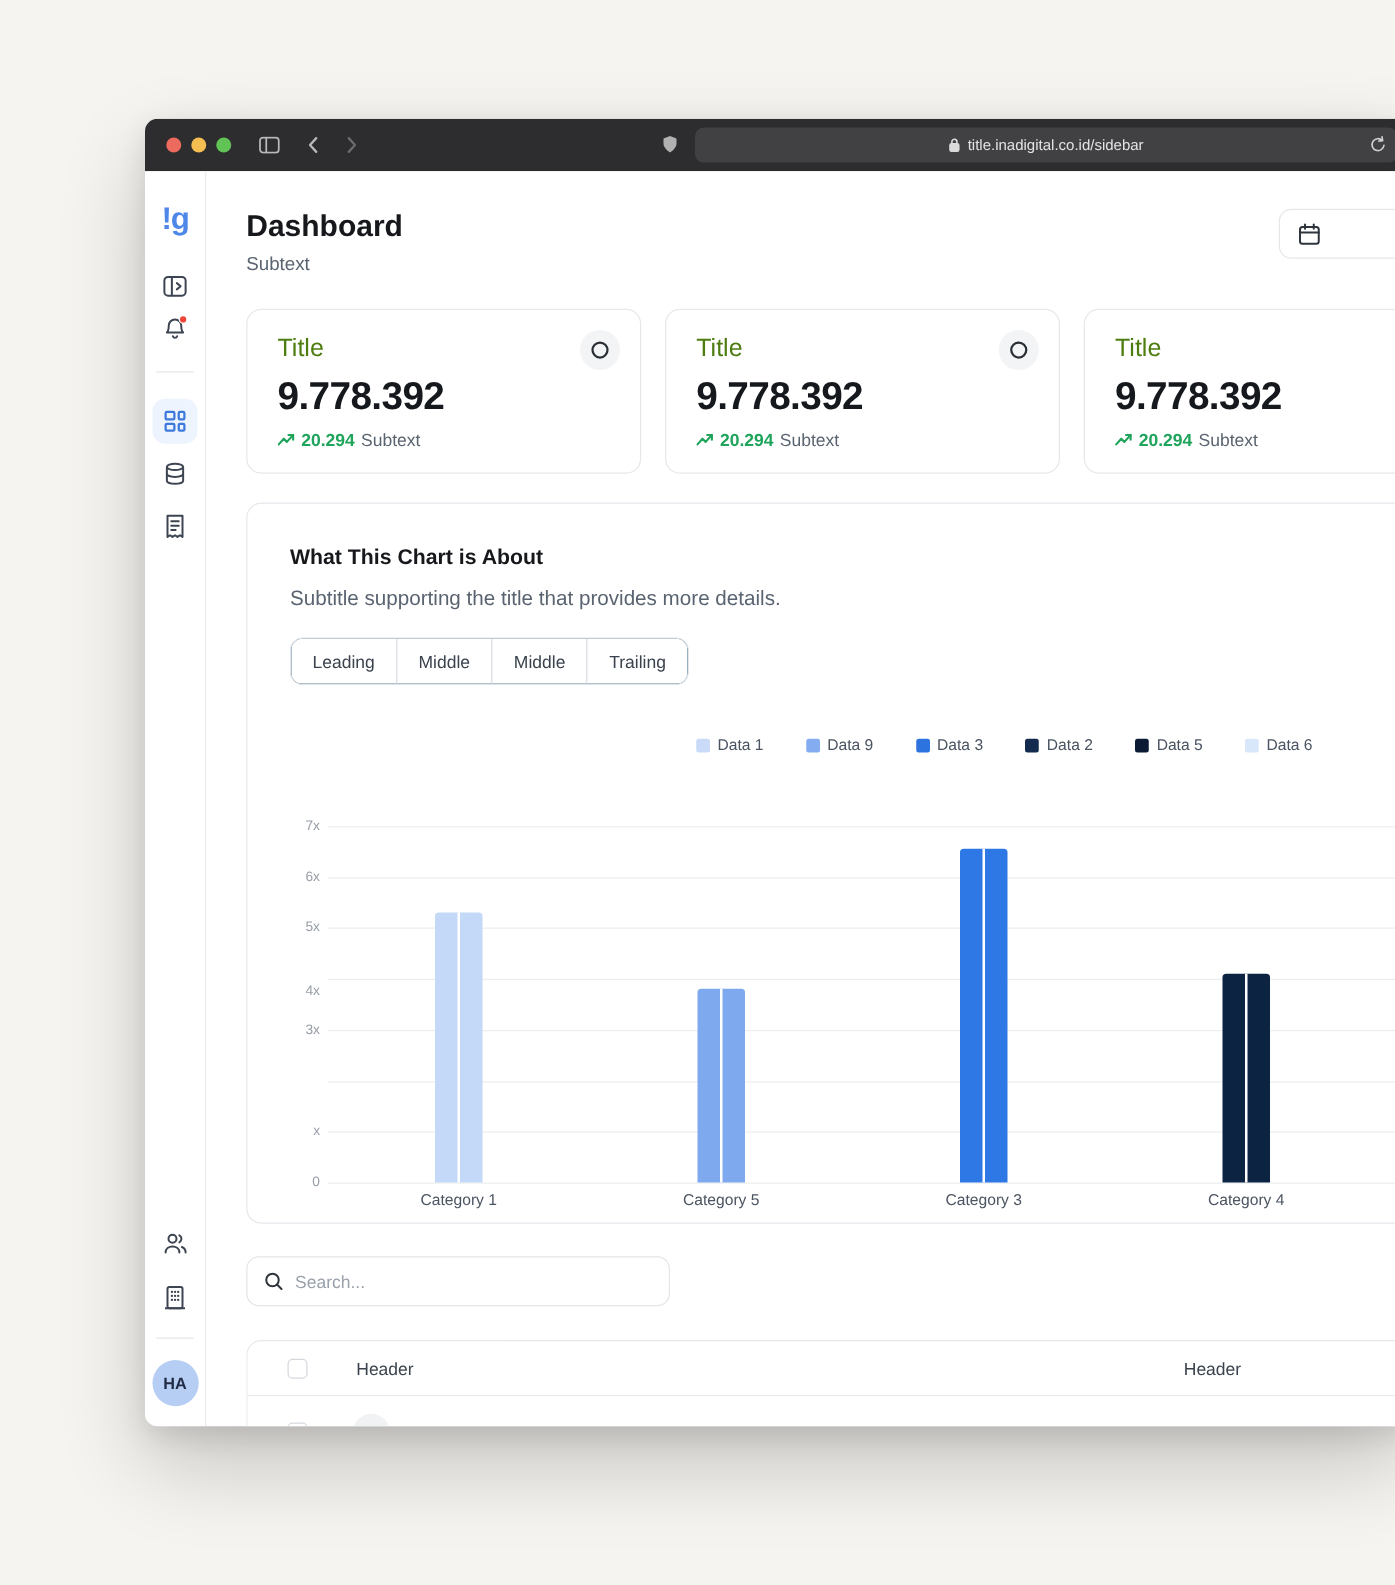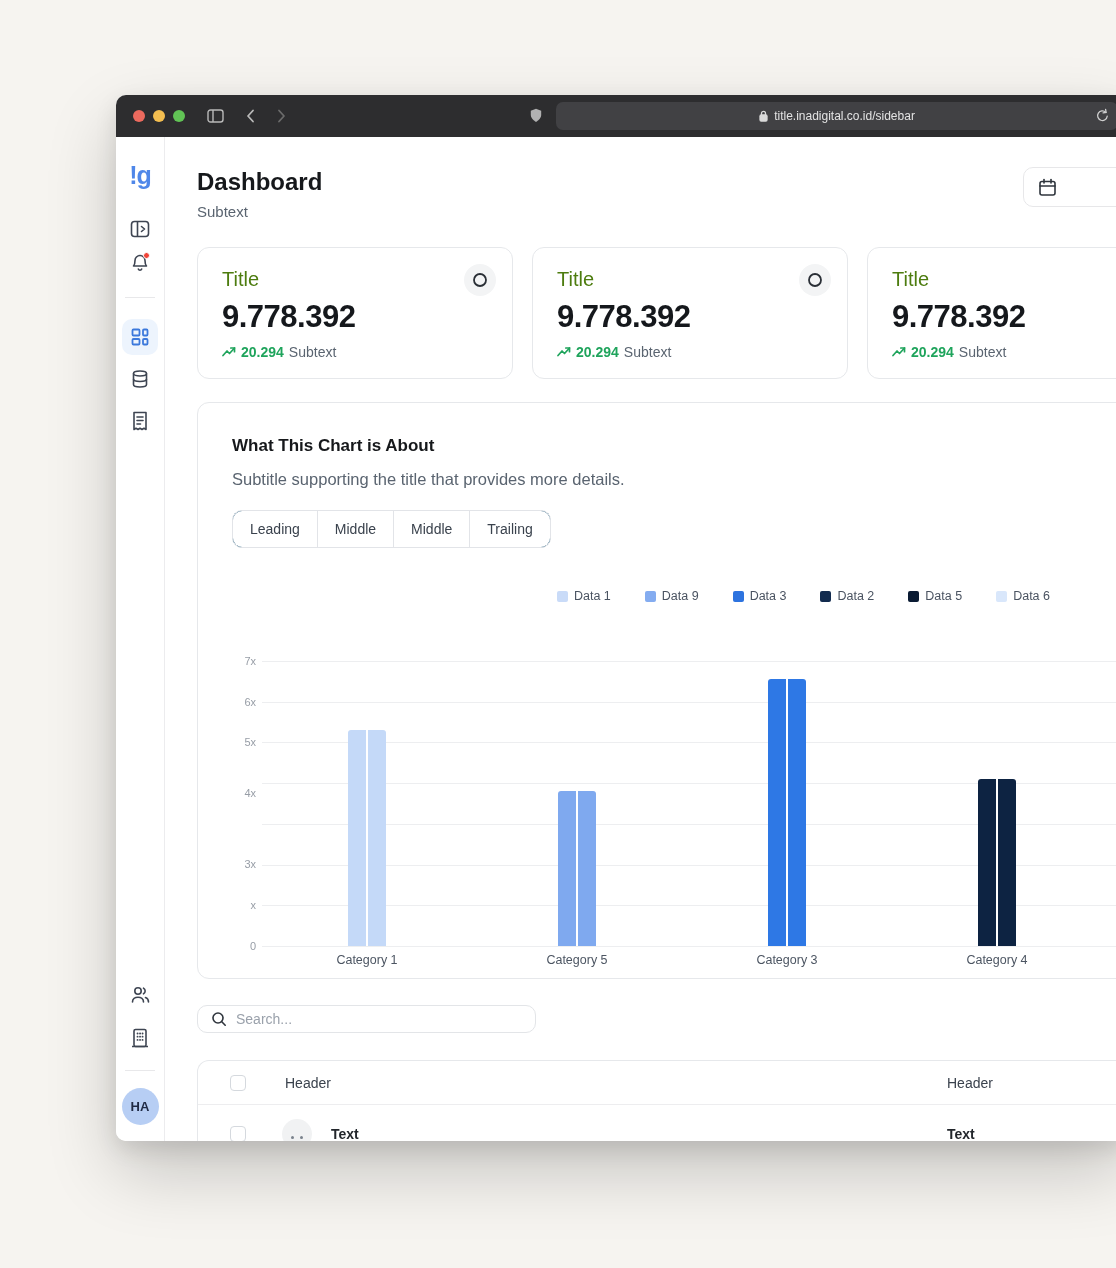--- a/index.html
+++ b/index.html
@@ -322,7 +322,7 @@
               <div class="gridline" style="top: 122.143px;"></div>
               <span class="ytick" style="top: 132px;">4x</span>
               <div class="gridline" style="top: 162.857px;"></div>
-              <span class="ytick" style="top: 162.857px; margin-top: 40px;">3x</span>
+              <span class="ytick" style="top: 162.857px;">3x</span>
               <div class="gridline" style="top: 203.571px;"></div>
               <div class="gridline" style="top: 244.286px;"></div>
               <span class="ytick" style="top: 244.286px;">x</span>

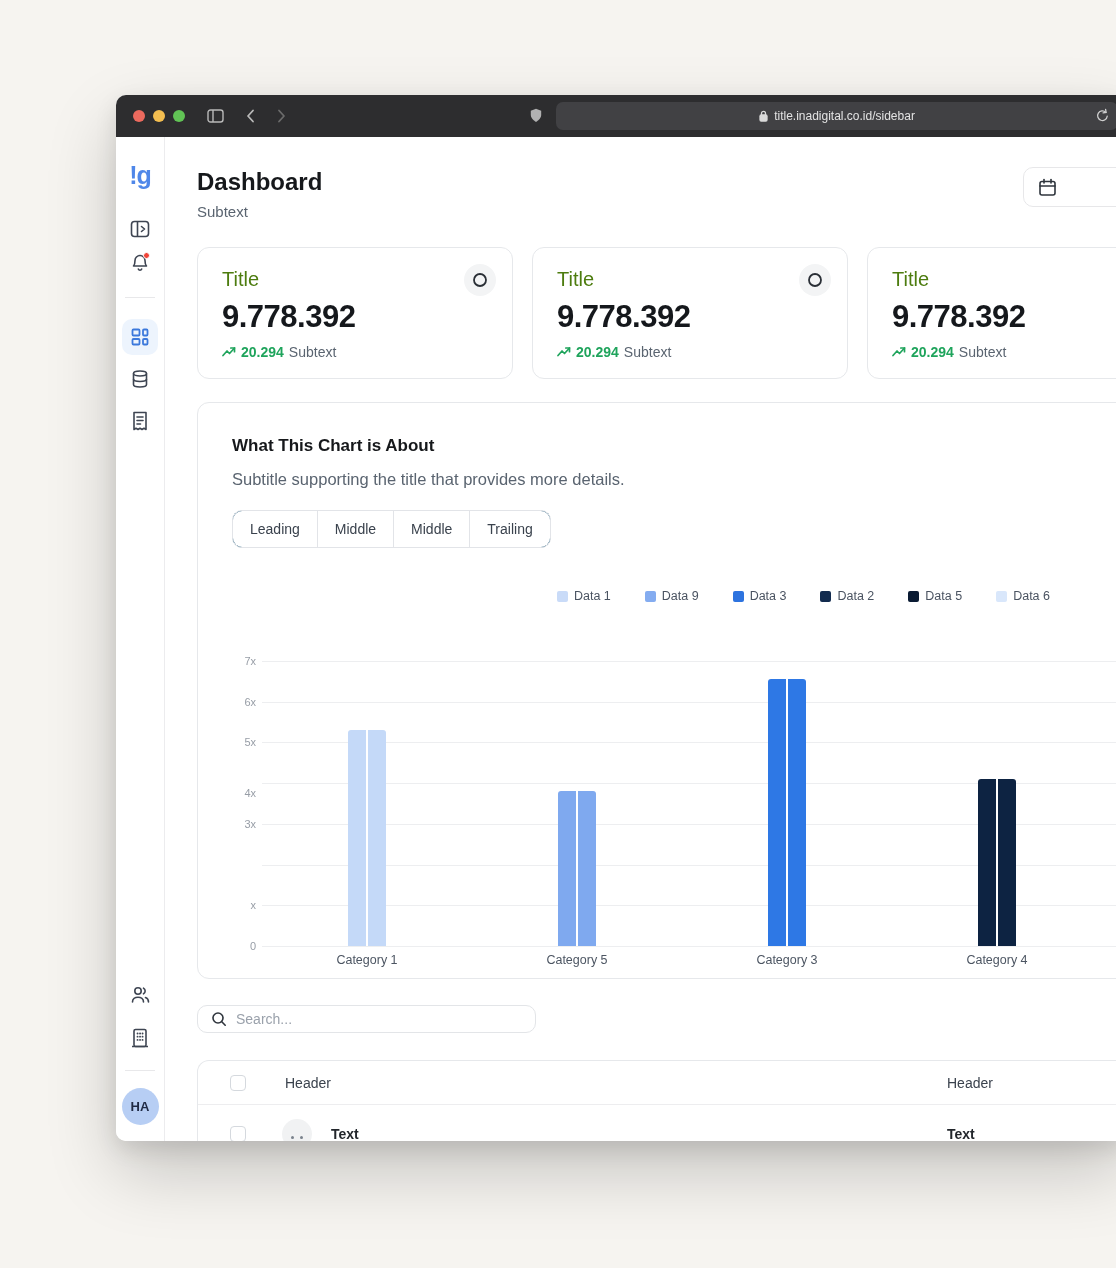--- a/index.html
+++ b/index.html
@@ -78,7 +78,7 @@
   .cat-row { display:flex; margin-top:7px; }
   .cat-lbl { flex:0 0 210px; text-align:center; font-size:12.5px; color:#4C5562; }
   
-  .search-box { margin-top:26px; width:339px; height:28px; border:1px solid #E3E5E8; border-radius:10px;
+  .search-box { margin-top:26px; width:339px; height:40px; border:1px solid #E3E5E8; border-radius:10px;
     display:flex; align-items:center; padding-left:13px; gap:9px; background:#fff; color:#3A414B; }
   .search-box input { border:none; outline:none; flex:1; font-size:14px; font-family:inherit; color:#30363E; background:transparent; }
   .search-box input::placeholder { color:#9AA1AB; }

